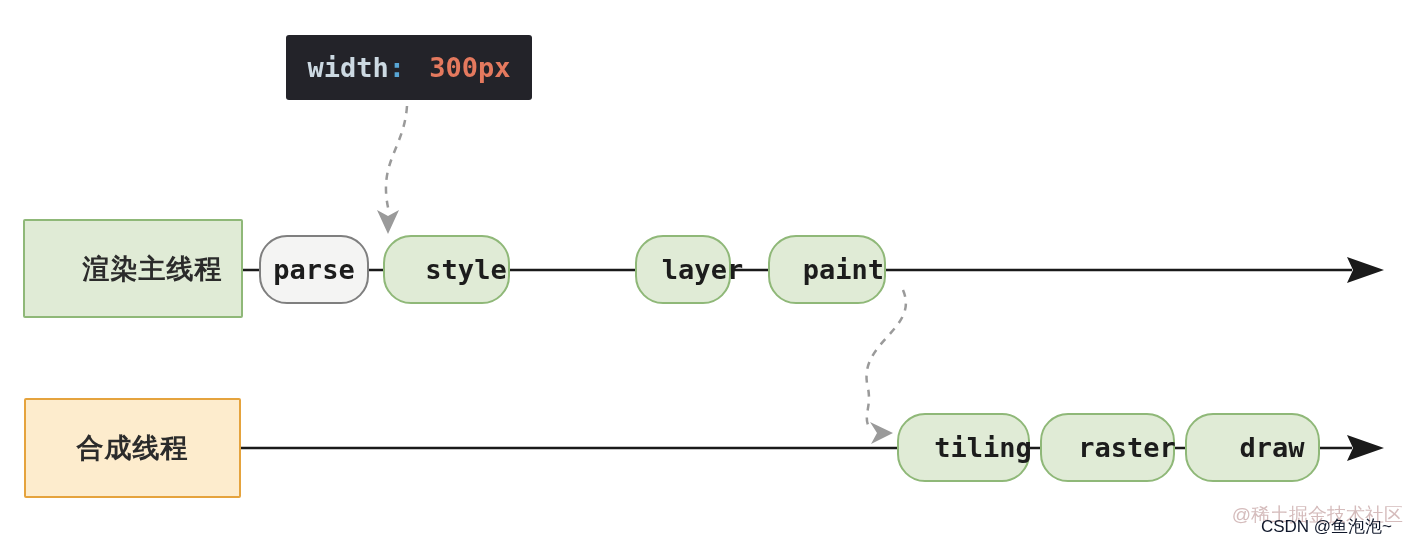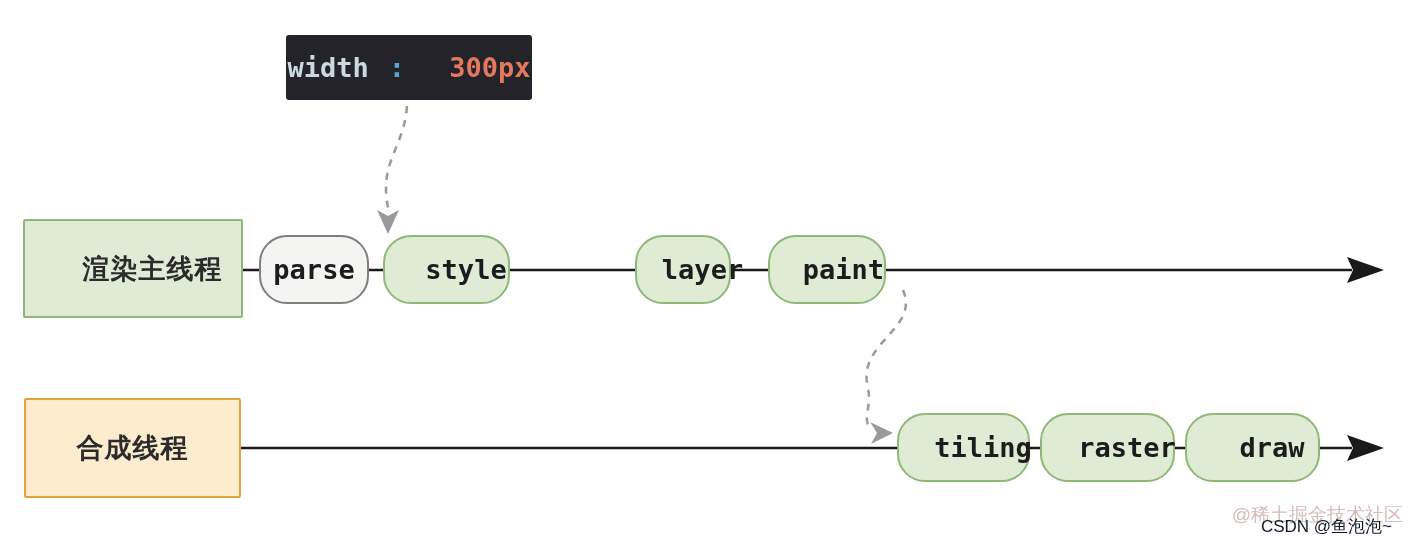--- a/index.html
+++ b/index.html
@@ -54,7 +54,6 @@
     font-family:"DejaVu Sans Mono","Liberation Mono",monospace;
     font-size:27px;font-weight:600;
     white-space:pre;
-    gap:20px;
   }
   .code-prop{color:#ccd9e2;}
   .code-sep{color:#58a6d6;}

